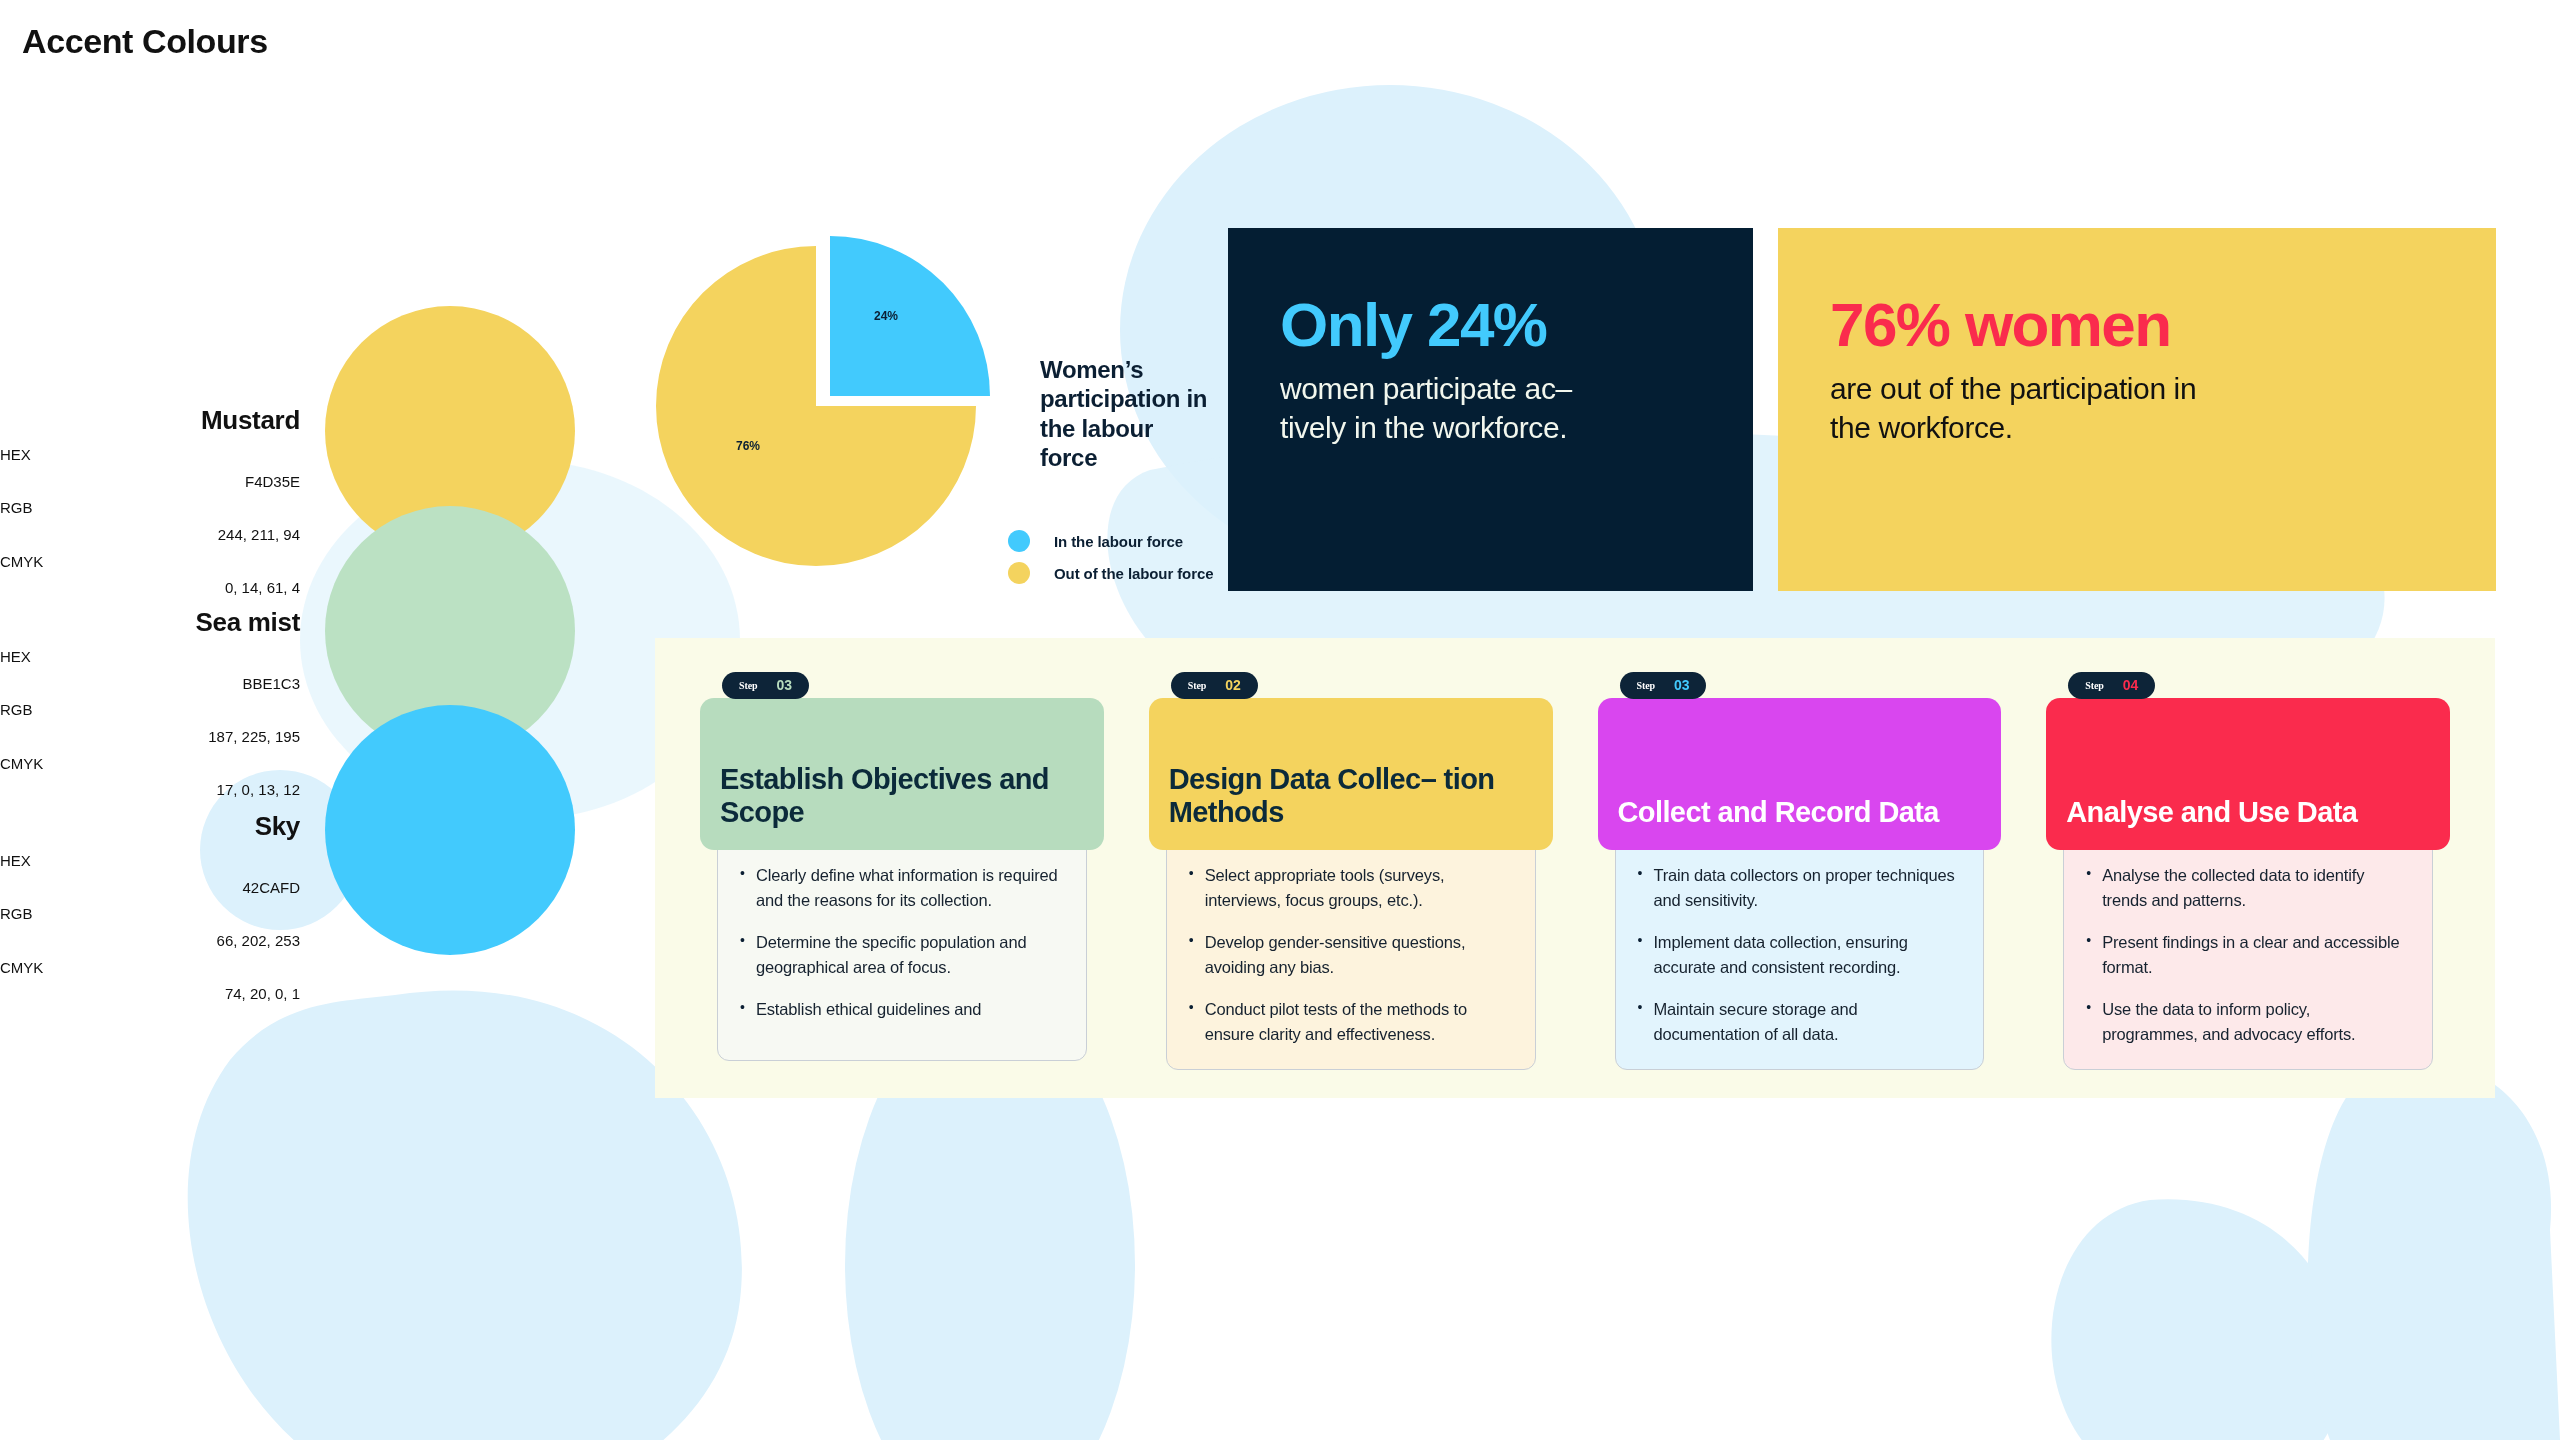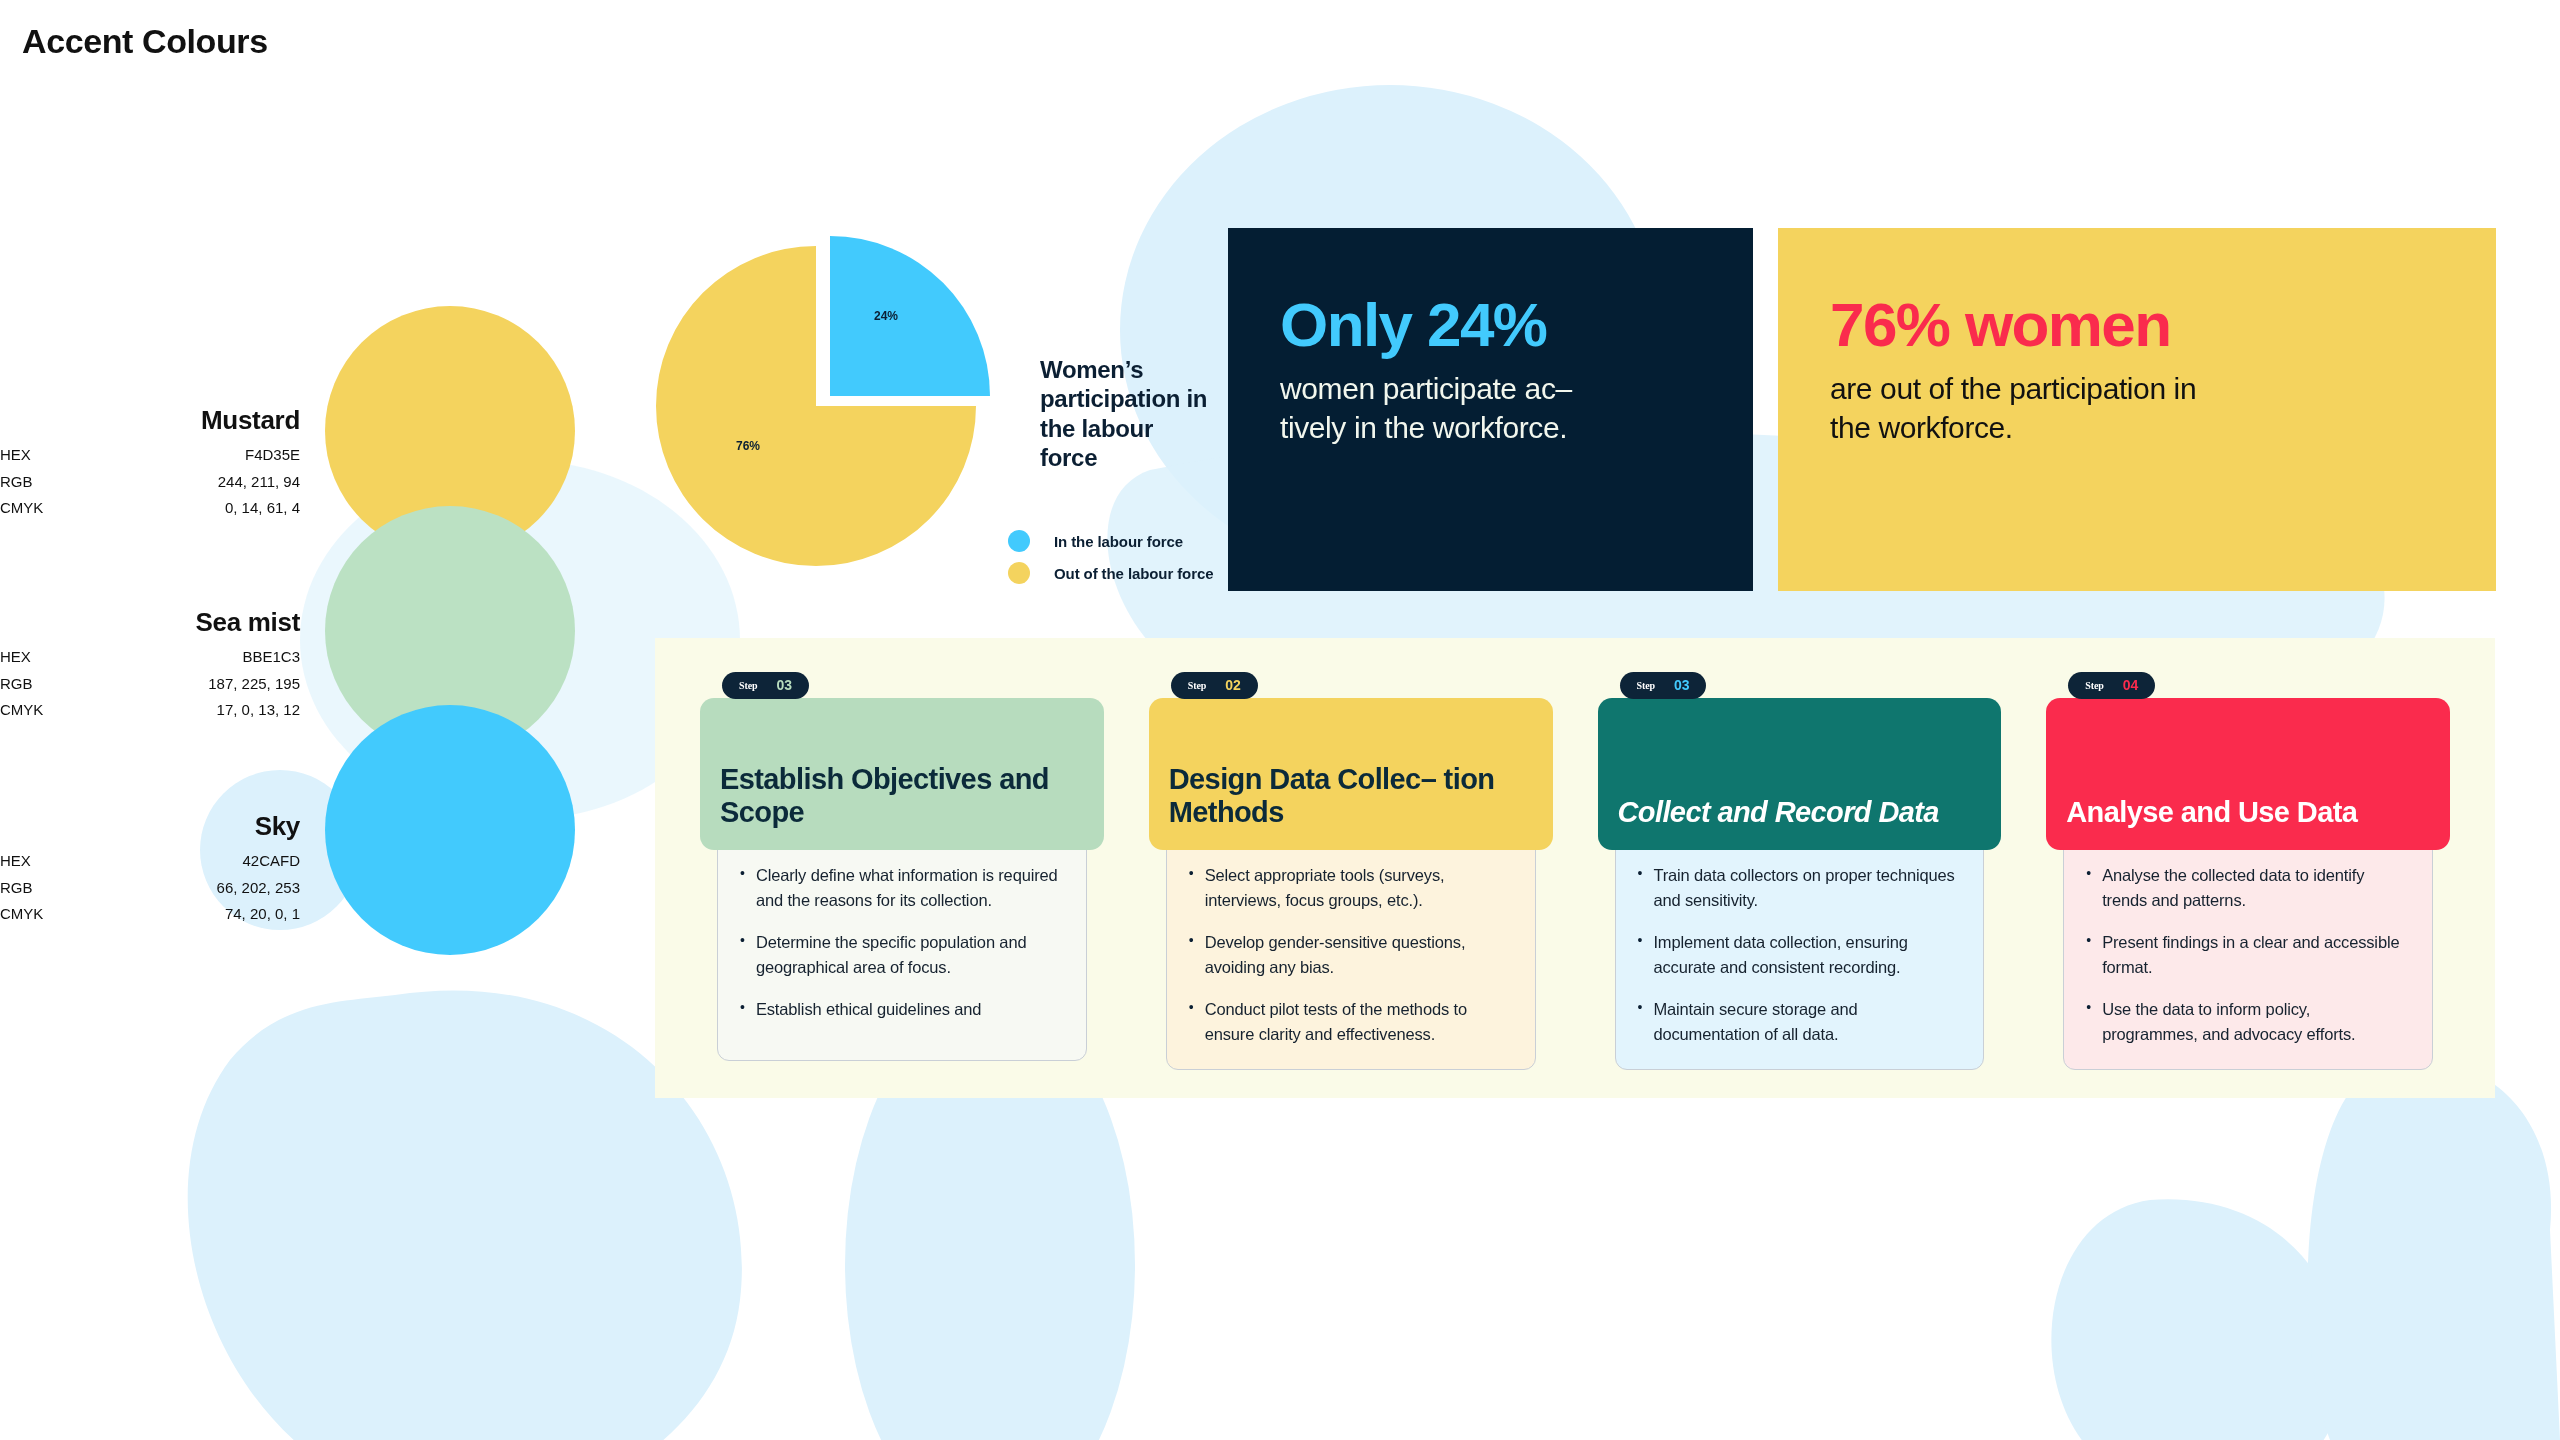--- a/index.html
+++ b/index.html
@@ -25,7 +25,7 @@
 
   .sw-info{position:absolute;width:300px;text-align:right;margin-top:39px;}
   .sw-info .nm{font-size:26px;font-weight:700;letter-spacing:-0.3px;margin-bottom:6px;color:#111;}
-  .sw-info .row{display:flex;justify-content:center;font-size:15px;line-height:1.78;color:#111;}
+  .sw-info .row{display:flex;justify-content:center;font-size:15px;line-height:1.78;color:#111;flex-direction:column;}
   .sw-info .row .k{text-align:left;width:90px;}
   .sw-info .row .v{text-align:right;flex:1;}
   .info-1{left:0px;top:86px;}

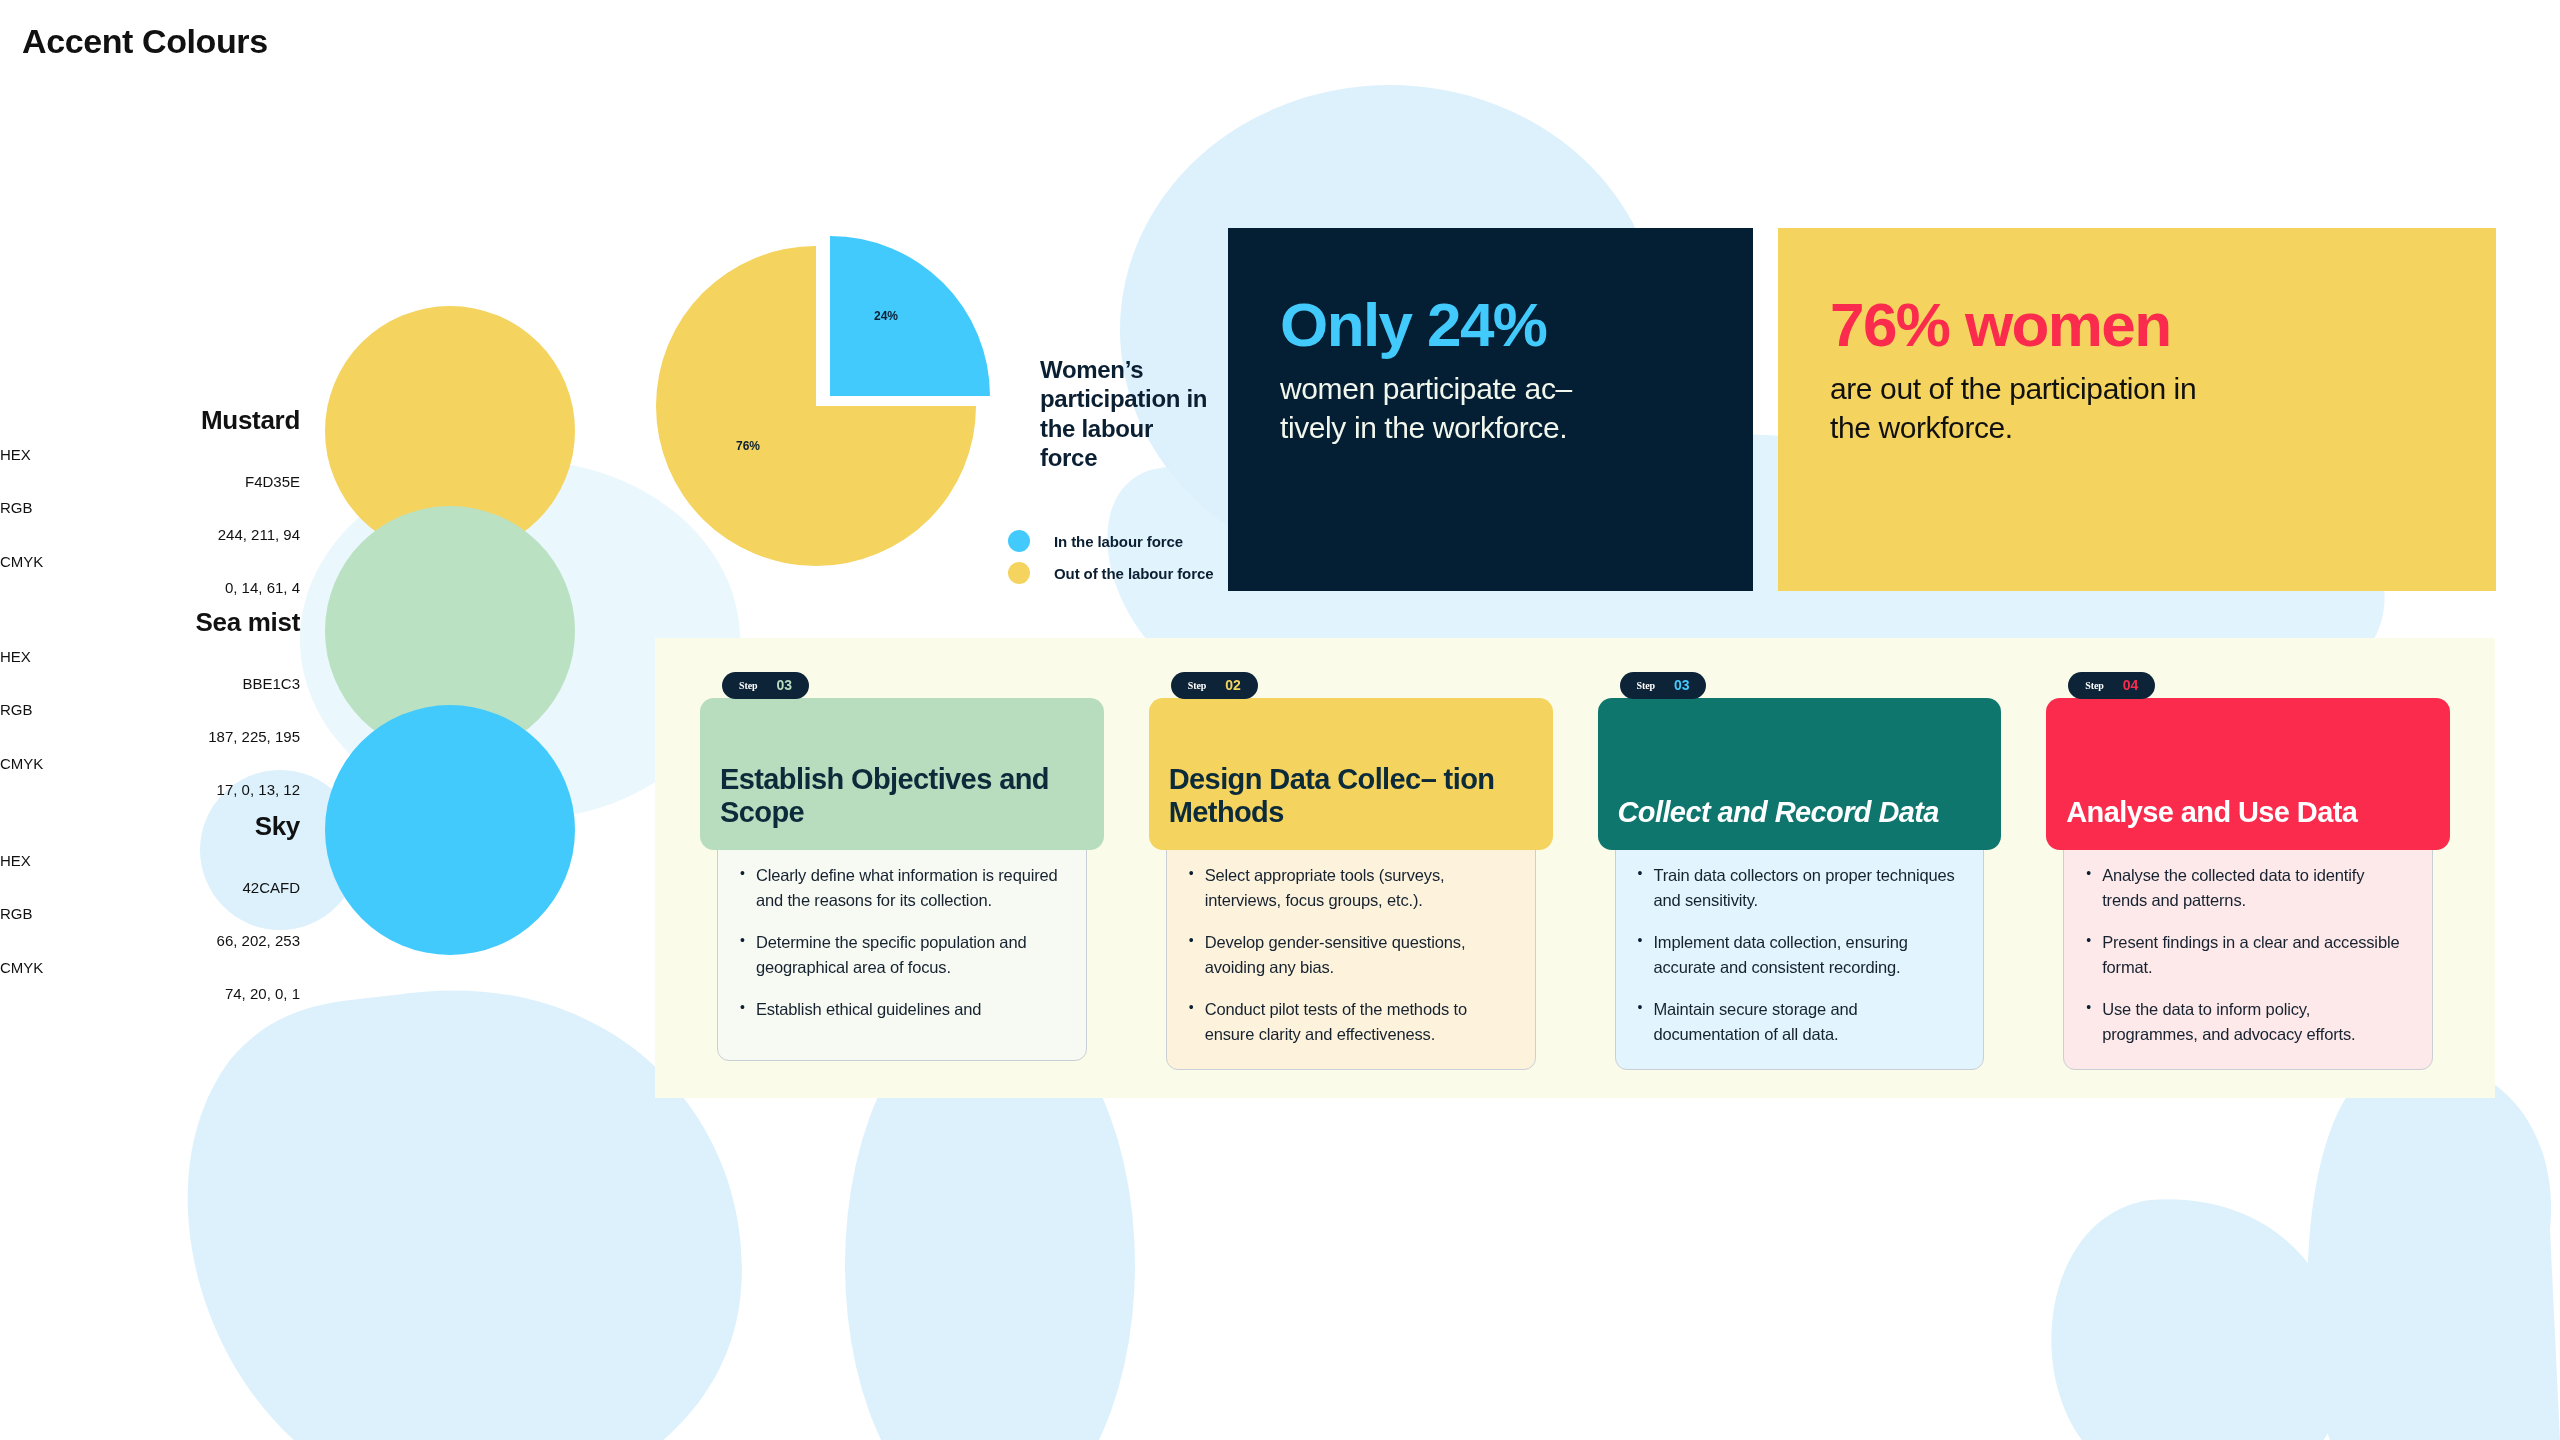--- a/index.html
+++ b/index.html
@@ -93,7 +93,7 @@
   .s2 .step-head{background:#F4D35E;}
   .s2 .step-head .ttl{color:#0B2A3A;}
   .s2 .step-body{background:#FDF3DD;}
-  .s3 .step-head{background:#0f766e;font-style:italic;}
+  .s3 .step-head{background:#d946ef;}
   .s3 .step-head .ttl{color:#ffffff;}
   .s3 .step-body{background:#E2F4FD;}
   .s4 .step-head{background:#FA2B4D;}

